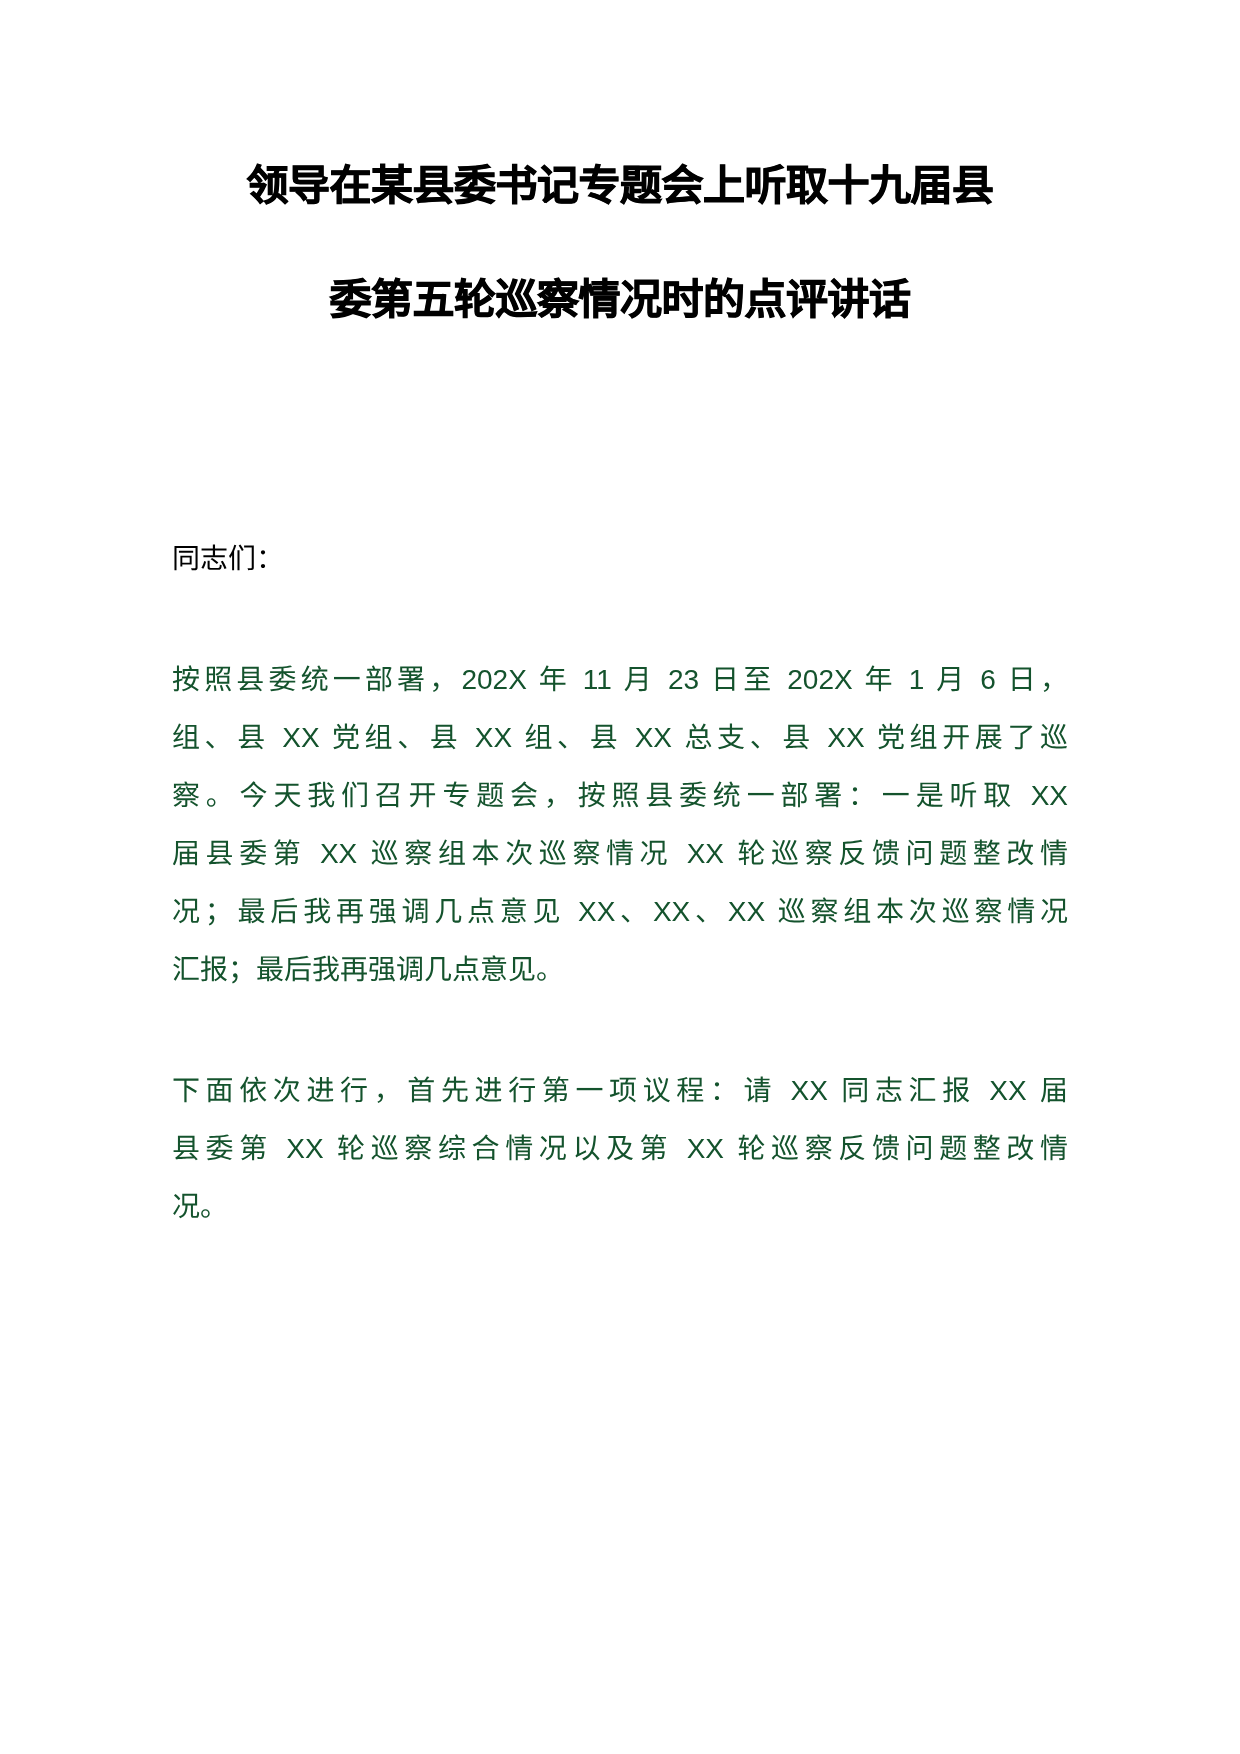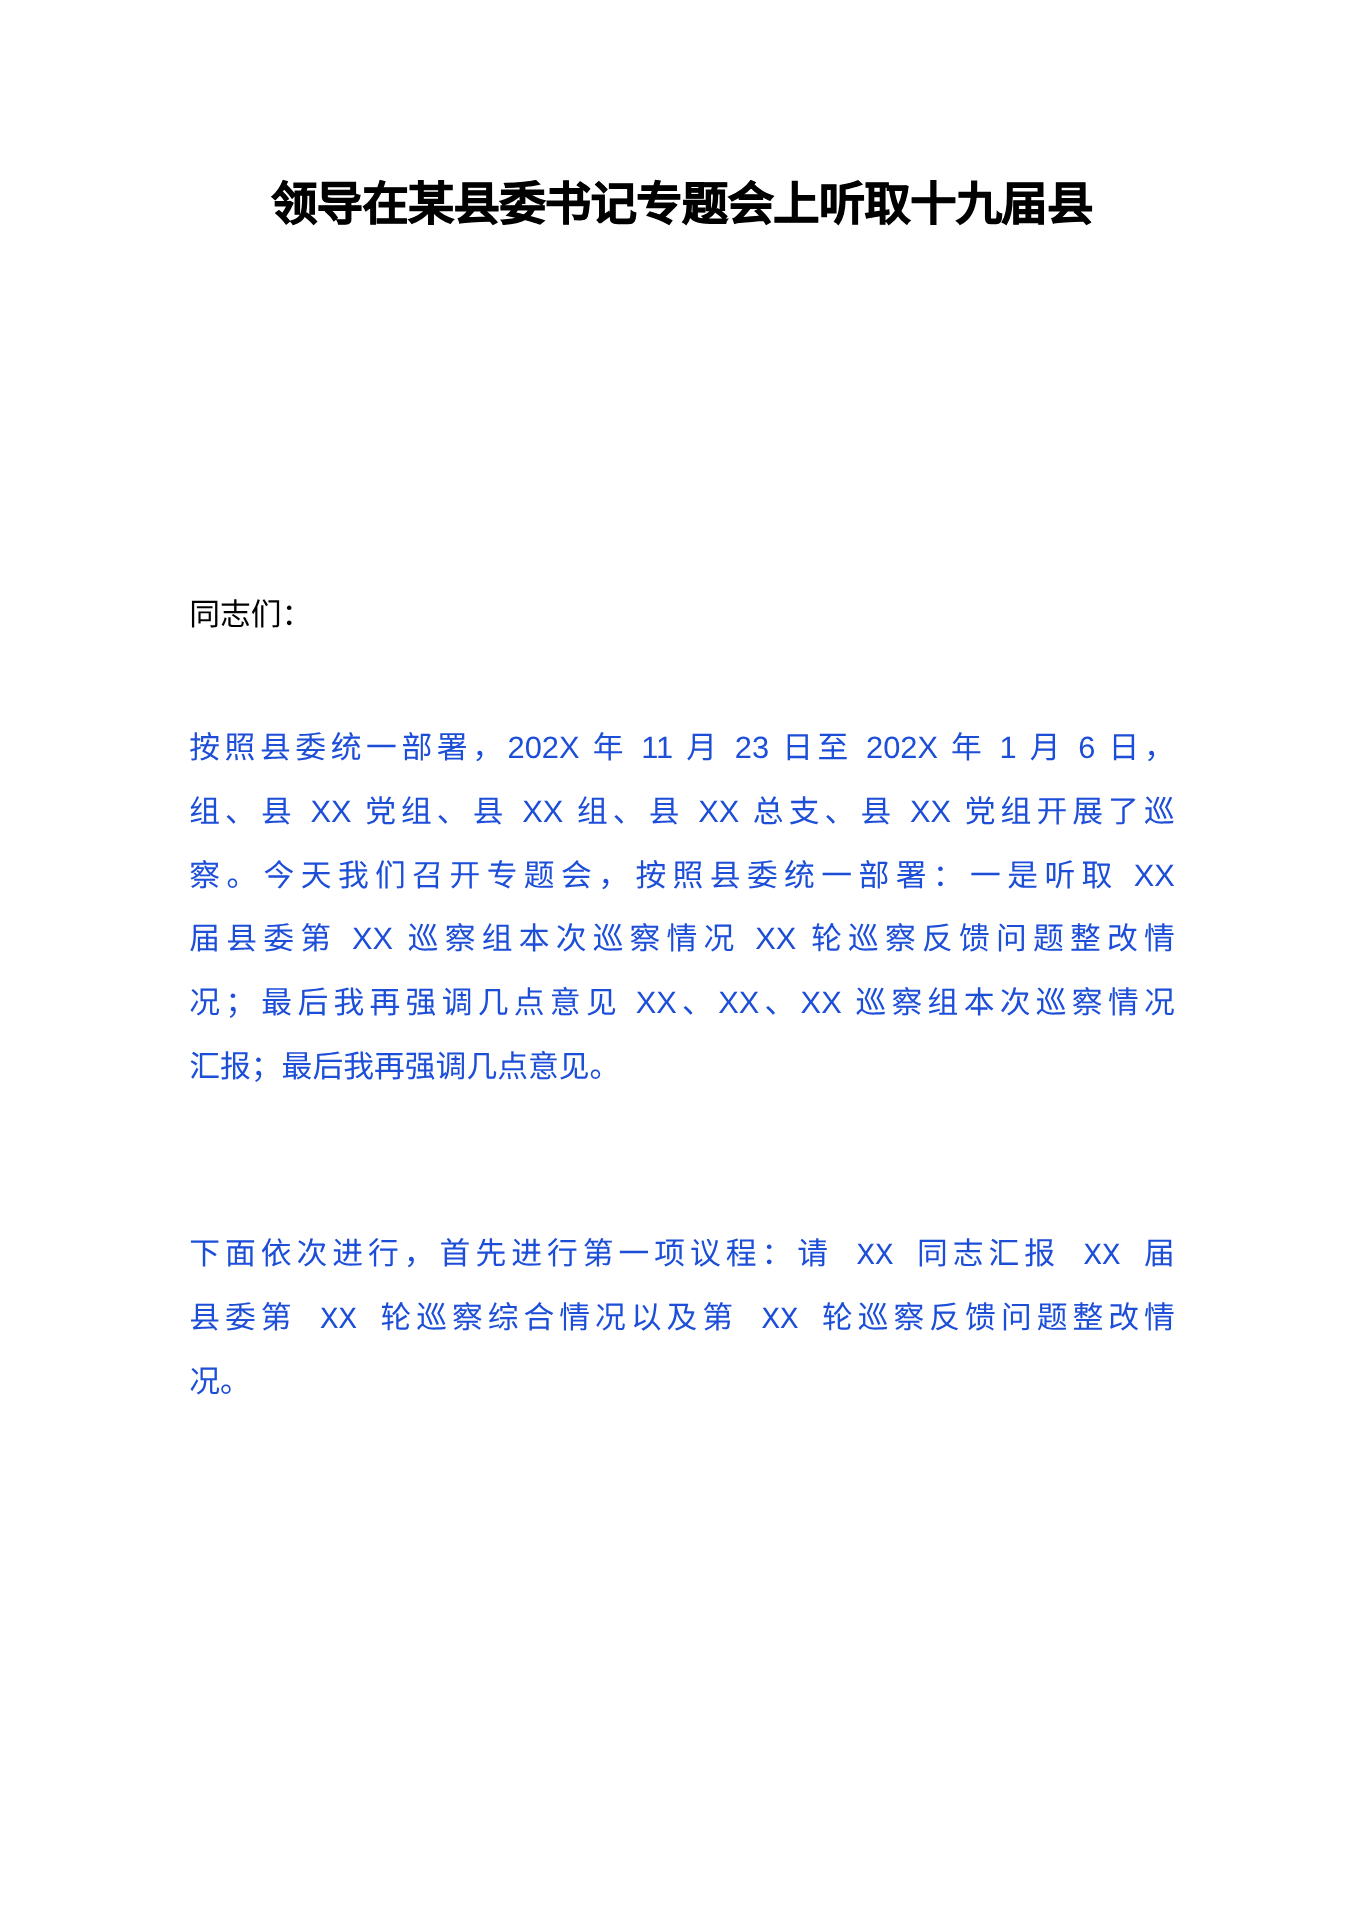--- a/index.html
+++ b/index.html
@@ -120,6 +120,7 @@
 
     <h1 class="doc-title">
       <span class="title-line l1">领导在某县委书记专题会上听取十九届县</span>
+      <span class="title-line l2">委第五轮巡察情况时的点评讲话</span>
     </h1>
 
     <div class="salutation">同志们：</div>

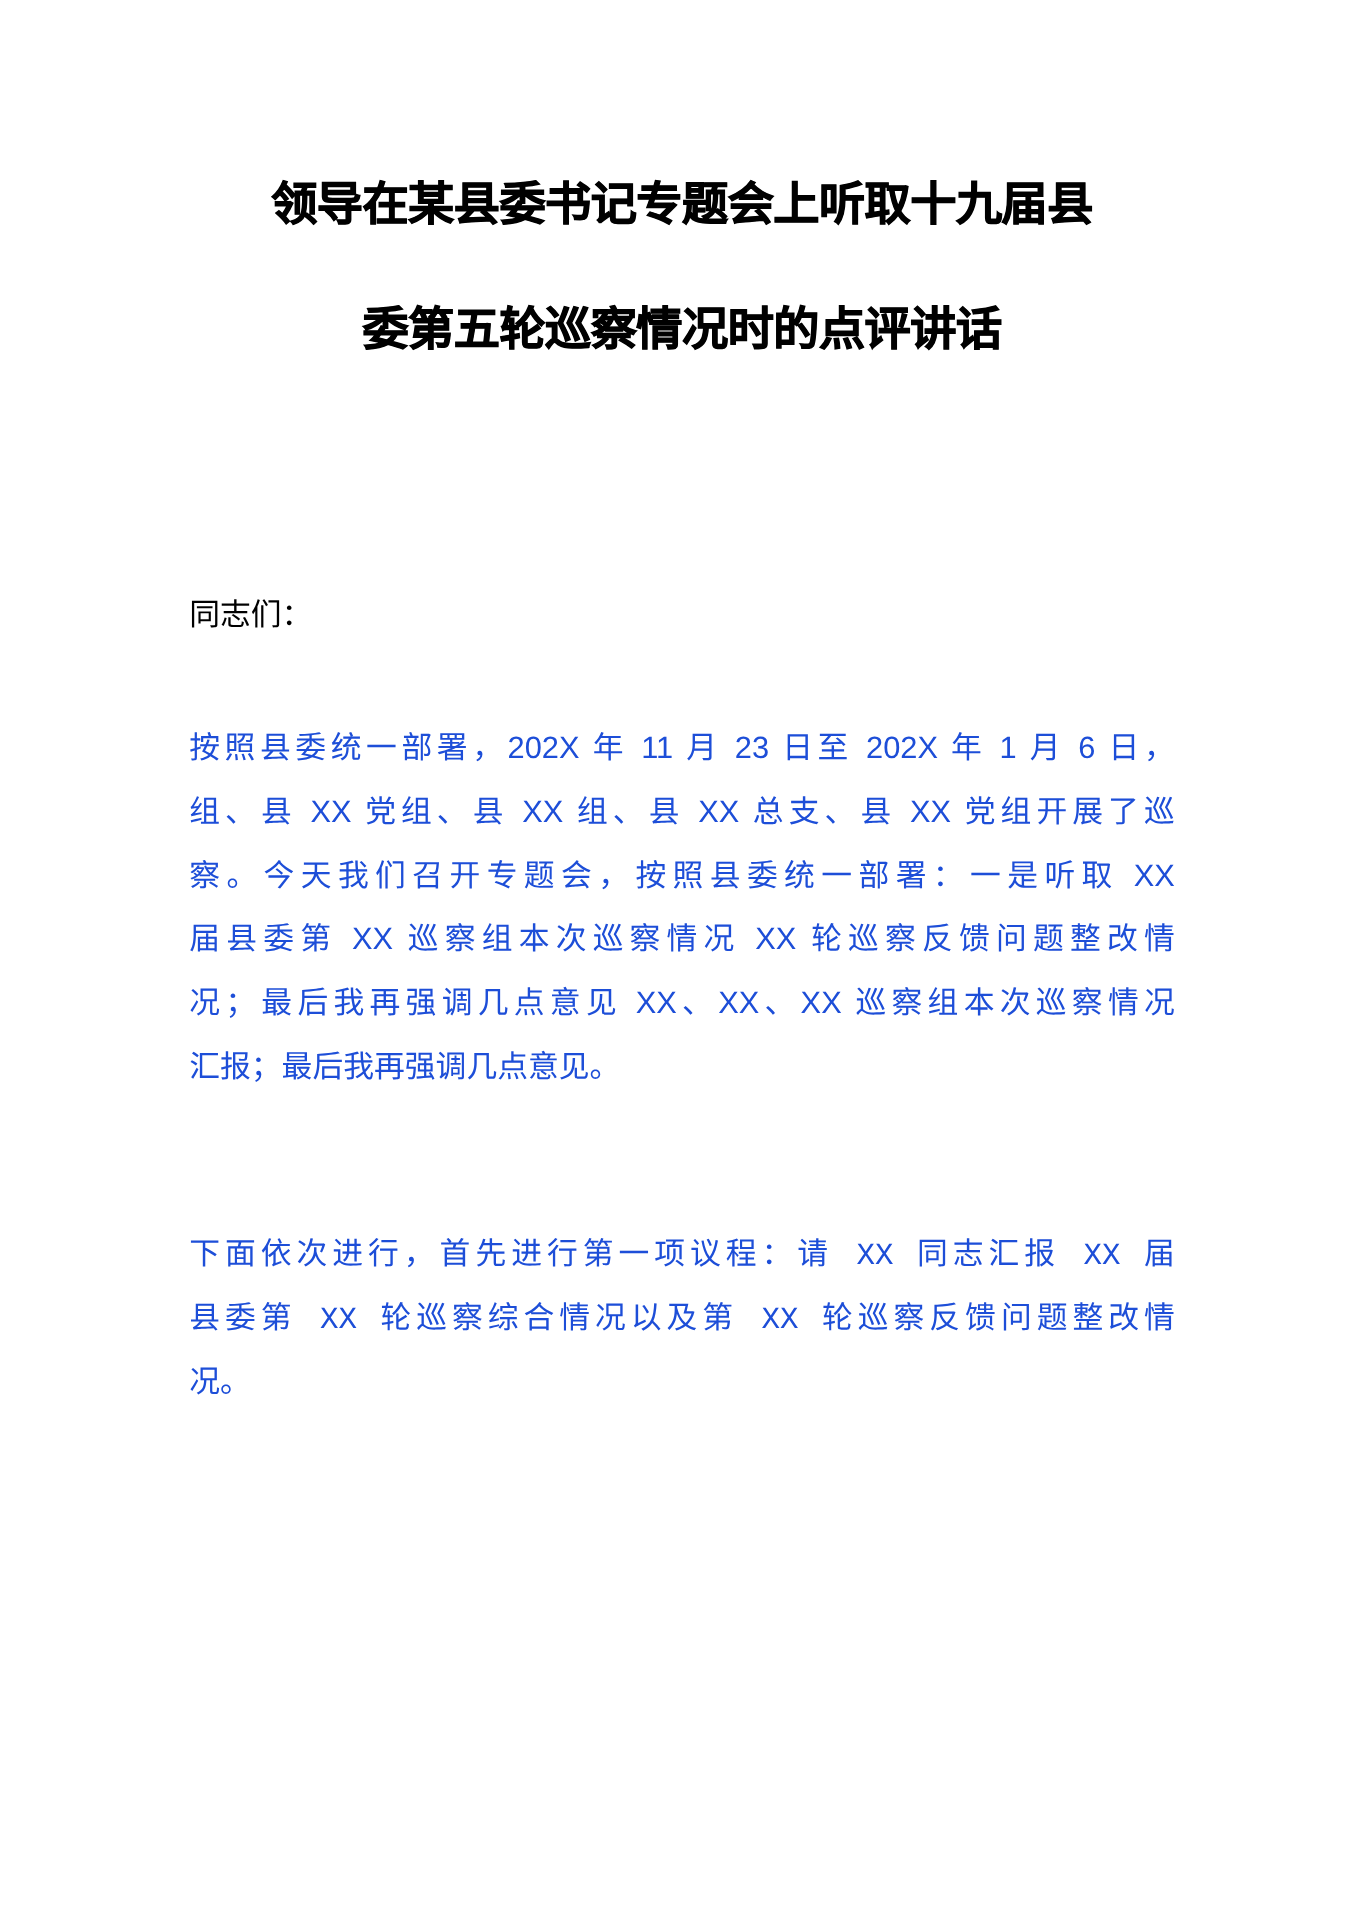--- a/index.html
+++ b/index.html
@@ -82,7 +82,7 @@
     width: 896px;
     font-size: 28px;
     line-height: 58px;
-    color: #1d4ed8;
+    color: #14532d;
     text-align: justify;
     text-justify: inter-ideograph;
   }

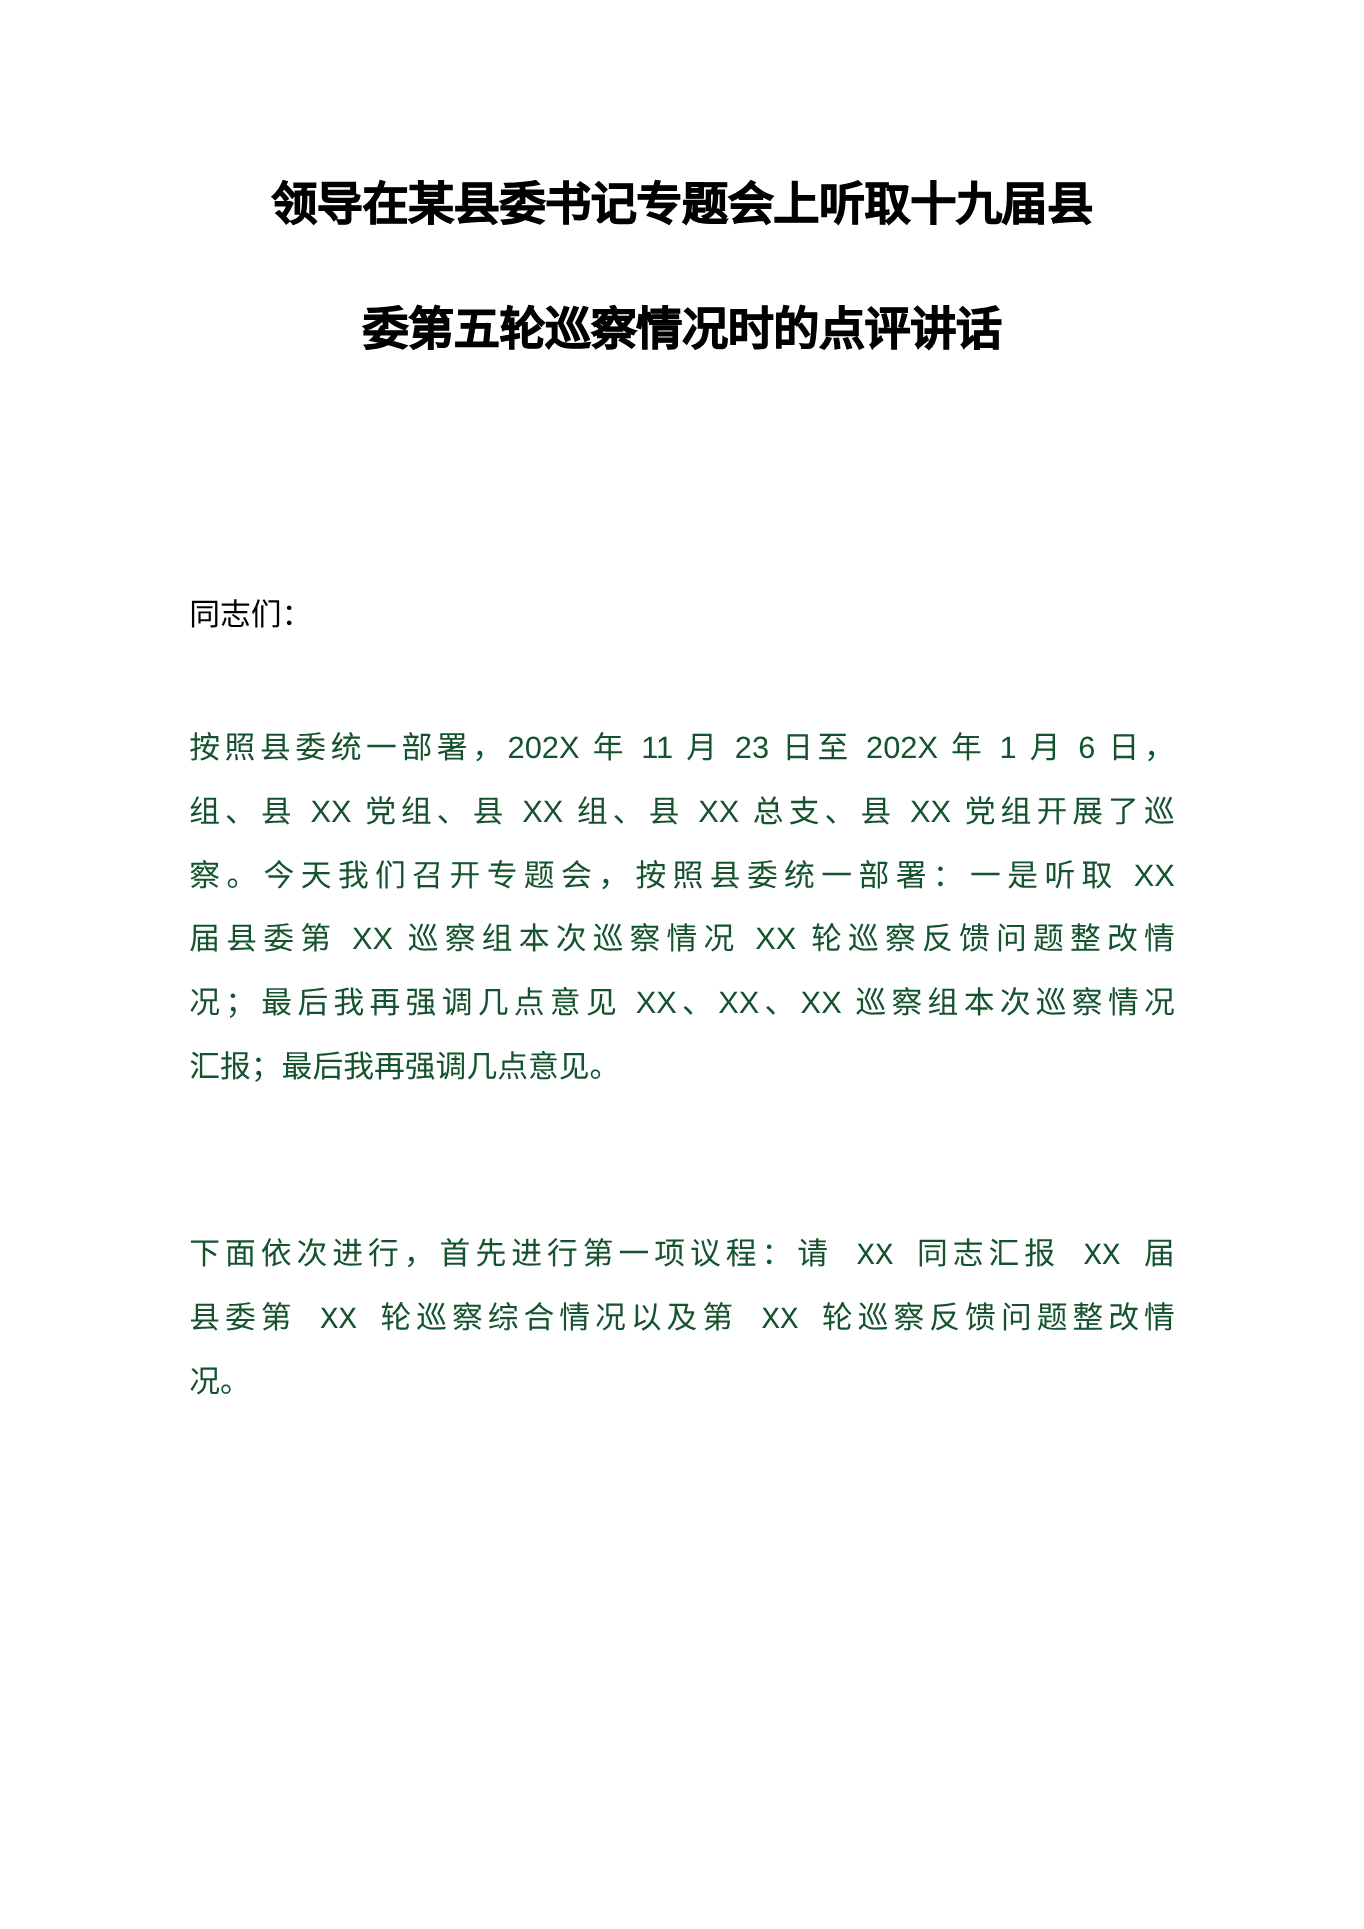--- a/index.html
+++ b/index.html
@@ -93,7 +93,7 @@
   }
 
   .para.p1 { top: 651px; }
-  .para.p2 { top: 1114px; font-family: Liberation Mono, monospace; }
+  .para.p2 { top: 1062px; }
 
   .ellipsis {
     position: absolute;

